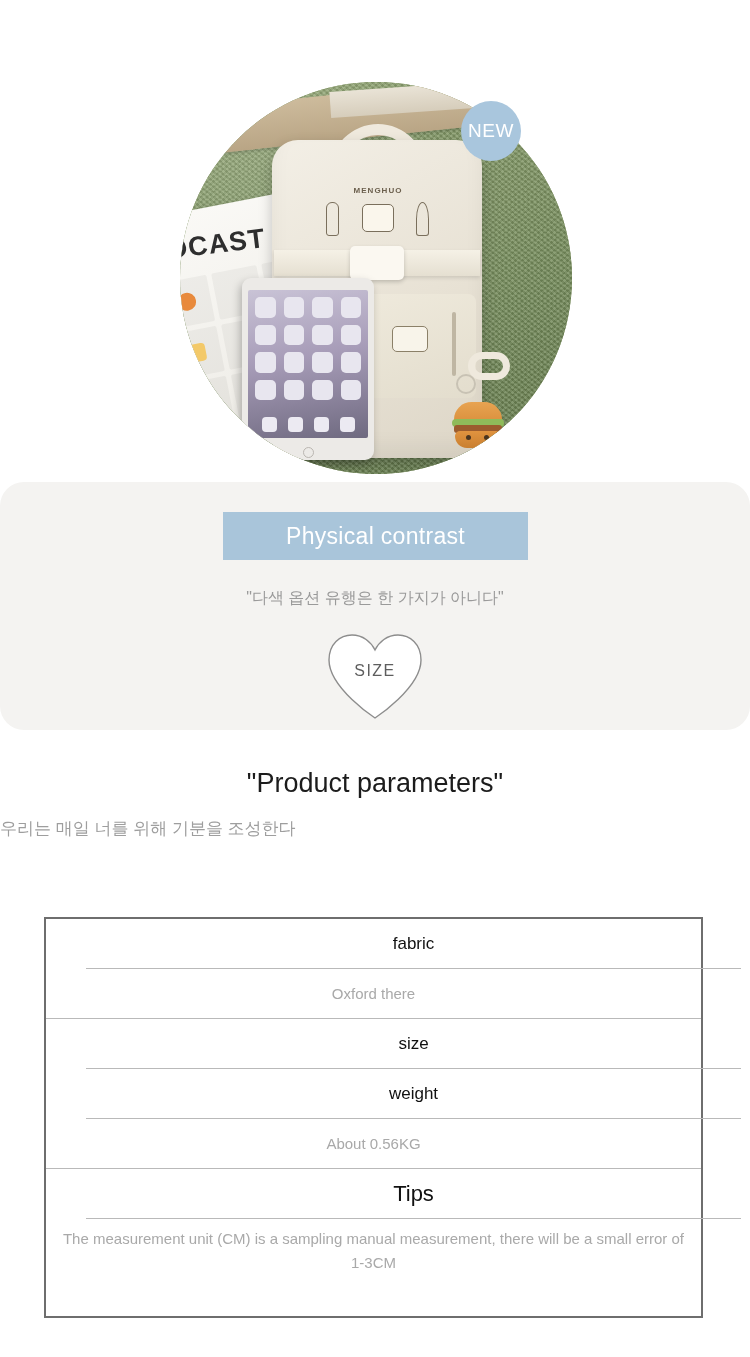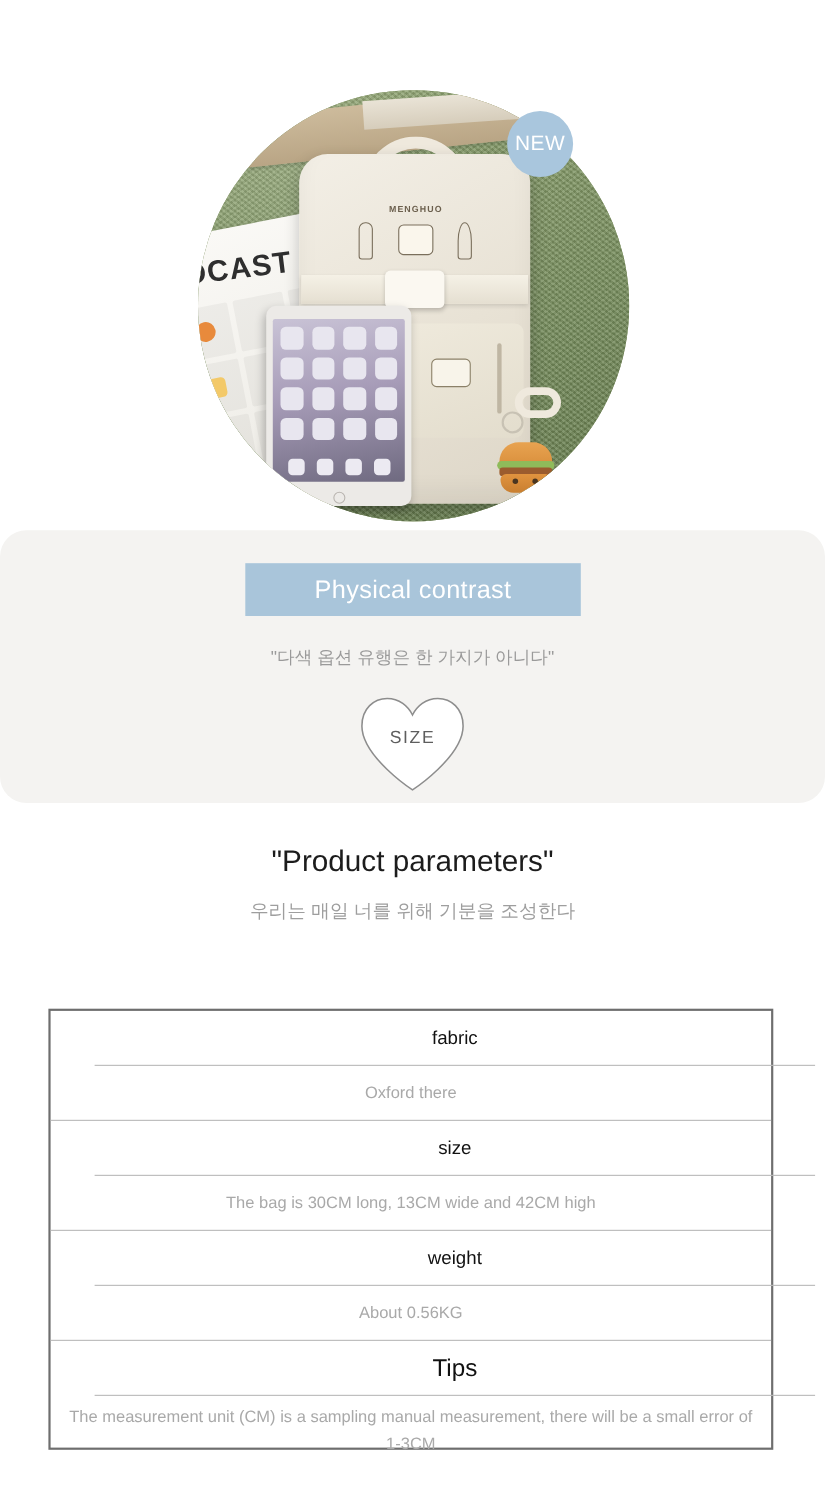--- a/index.html
+++ b/index.html
@@ -221,7 +221,7 @@
     margin-top: 18px;
   }
   .params-sub {
-    text-align: center; font-size: 17px; color: #9e9e9e;
+    text-align: left; font-size: 17px; color: #9e9e9e;
     line-height: 27px; margin-top: 16px;
   }
 

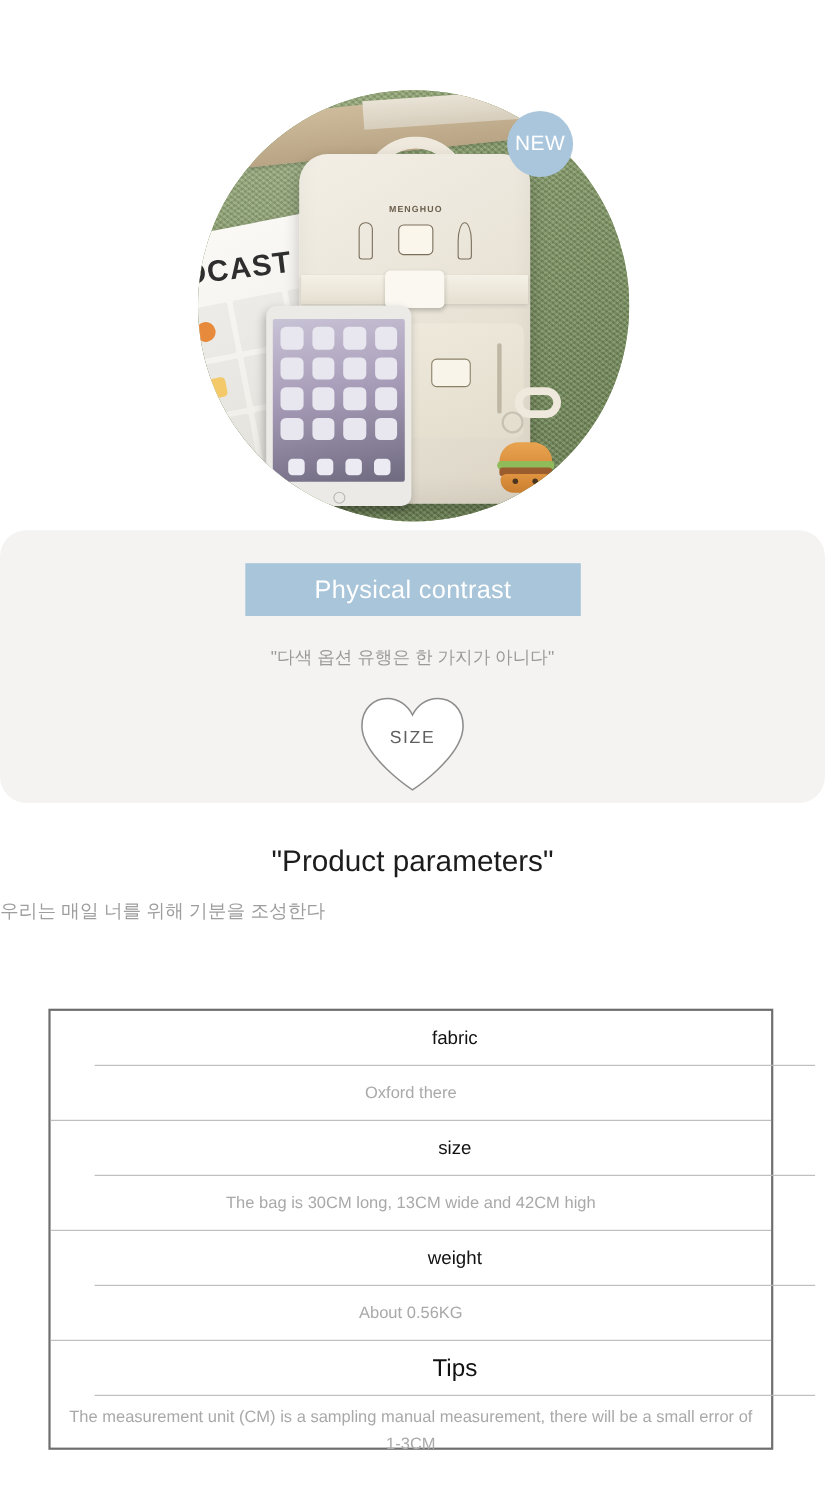--- a/index.html
+++ b/index.html
@@ -373,9 +373,6 @@
       <div class="spec-row header">
         <div class="spec-cell">size</div>
       </div>
-      <div class="spec-row value">
-        <div class="spec-cell">The bag is 30CM long, 13CM wide and 42CM high</div>
-      </div>
       <div class="spec-row header">
         <div class="spec-cell">weight</div>
       </div>

